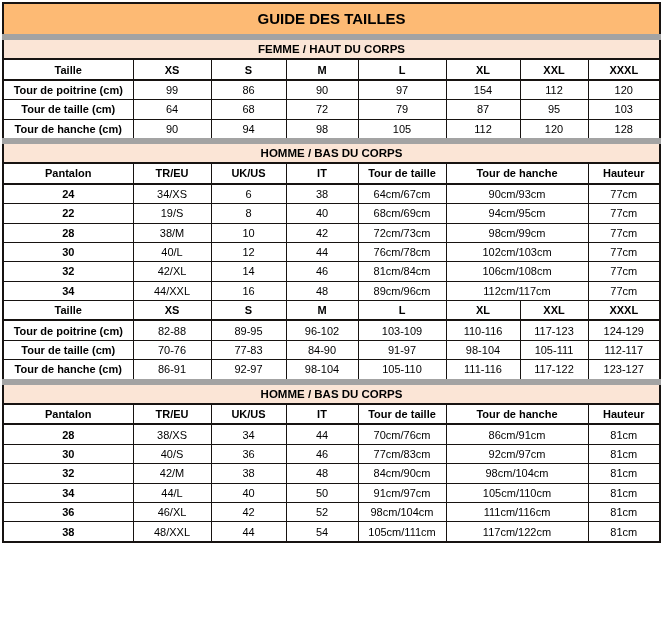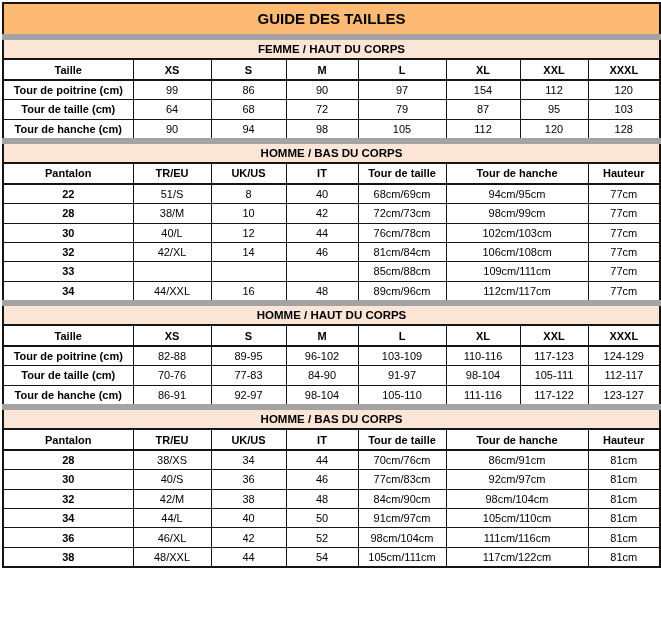--- a/index.html
+++ b/index.html
@@ -129,6 +129,15 @@
         <td>Hauteur</td>
       </tr>
       <tr class="data-row">
+        <td class="rowlabel">24</td>
+        <td>34/XS</td>
+        <td>6</td>
+        <td>38</td>
+        <td>64cm/67cm</td>
+        <td colspan="2">90cm/93cm</td>
+        <td>77cm</td>
+      </tr>
+      <tr class="data-row">
         <td class="rowlabel">22</td>
         <td>51/S</td>
         <td>8</td>

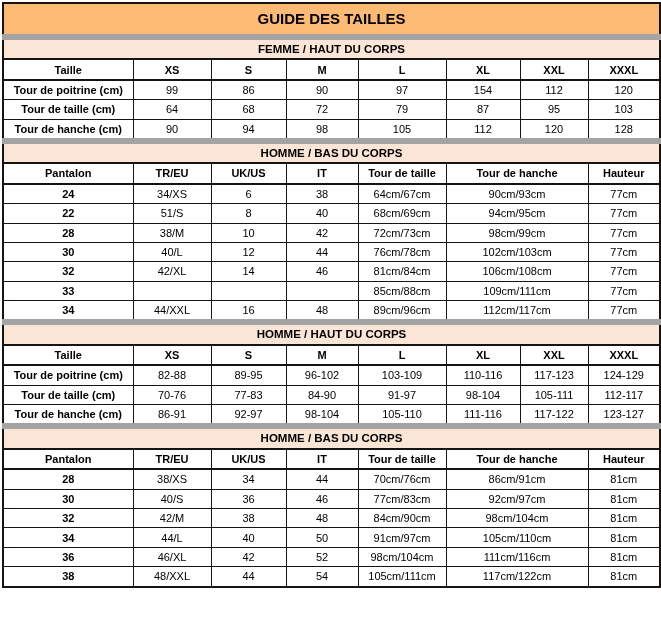--- a/index.html
+++ b/index.html
@@ -139,7 +139,7 @@
       </tr>
       <tr class="data-row">
         <td class="rowlabel">22</td>
-        <td>51/S</td>
+        <td>19/S</td>
         <td>8</td>
         <td>40</td>
         <td>68cm/69cm</td>

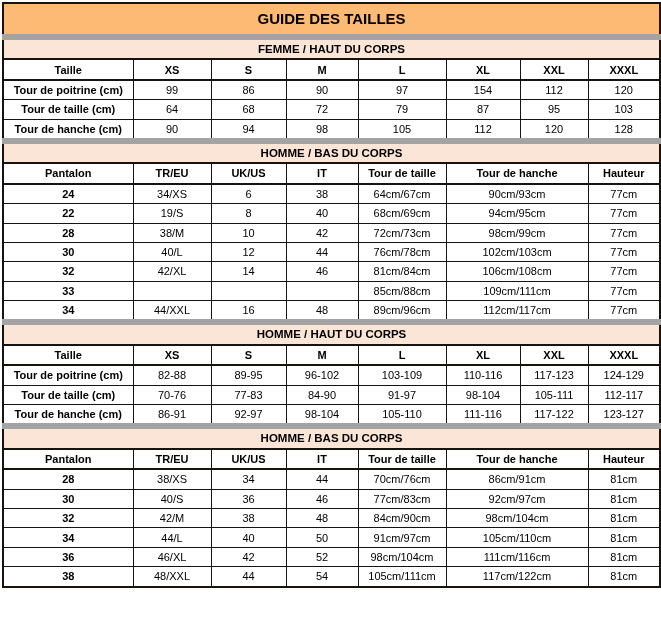--- a/index.html
+++ b/index.html
@@ -174,15 +174,6 @@
         <td>77cm</td>
       </tr>
       <tr class="data-row">
-        <td class="rowlabel">33</td>
-        <td></td>
-        <td></td>
-        <td></td>
-        <td>85cm/88cm</td>
-        <td colspan="2">109cm/111cm</td>
-        <td>77cm</td>
-      </tr>
-      <tr class="data-row">
         <td class="rowlabel">34</td>
         <td>44/XXL</td>
         <td>16</td>

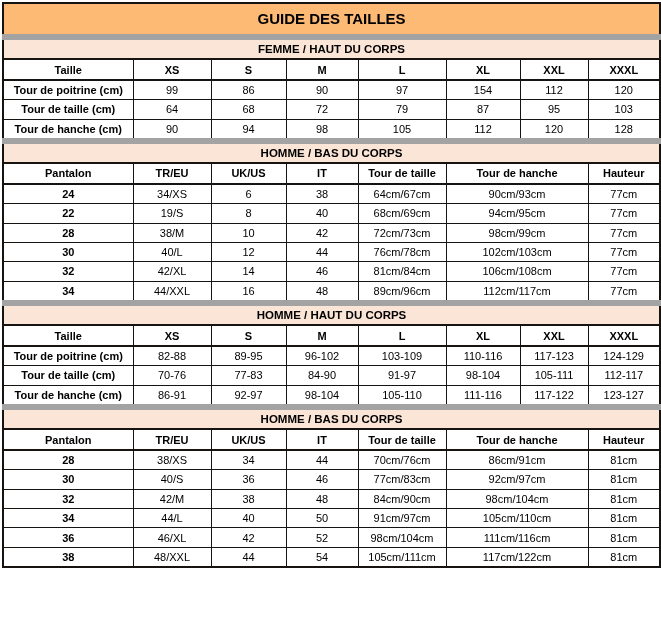--- a/index.html
+++ b/index.html
@@ -182,9 +182,6 @@
         <td colspan="2">112cm/117cm</td>
         <td>77cm</td>
       </tr>
-      <tr class="section-row">
-        <td colspan="8">HOMME / HAUT DU CORPS</td>
-      </tr>
       <tr class="colheader-row">
         <td>Taille</td>
         <td>XS</td>

